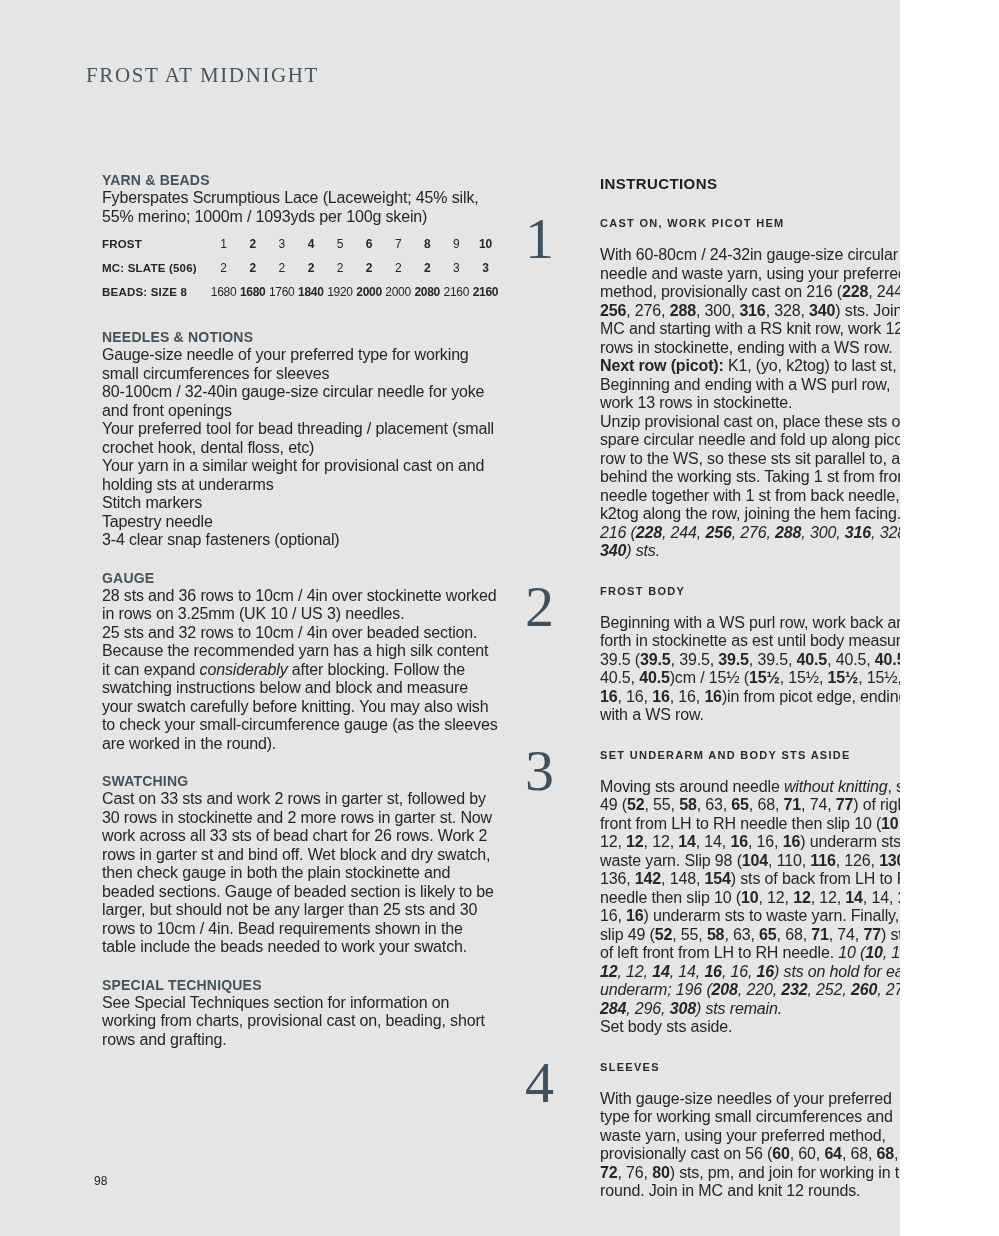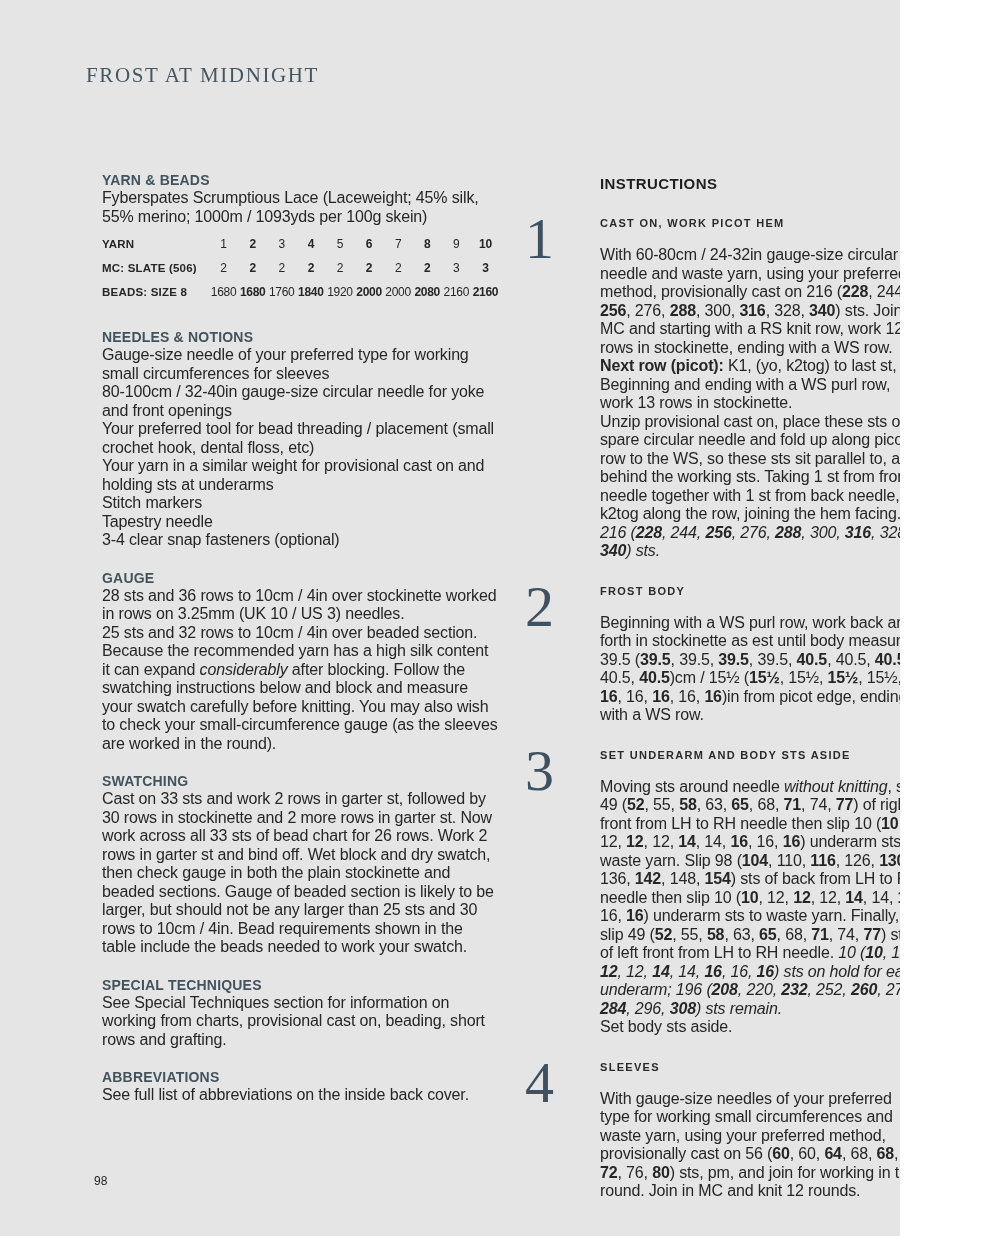--- a/index.html
+++ b/index.html
@@ -50,7 +50,7 @@
         </div>
       <div class="size-table">
           <div class="trow">
-            <div class="tlabel">YARN</div>
+            <div class="tlabel">FROST</div>
             <div class="tcell">1</div>
             <div class="tcell b">2</div>
             <div class="tcell">3</div>

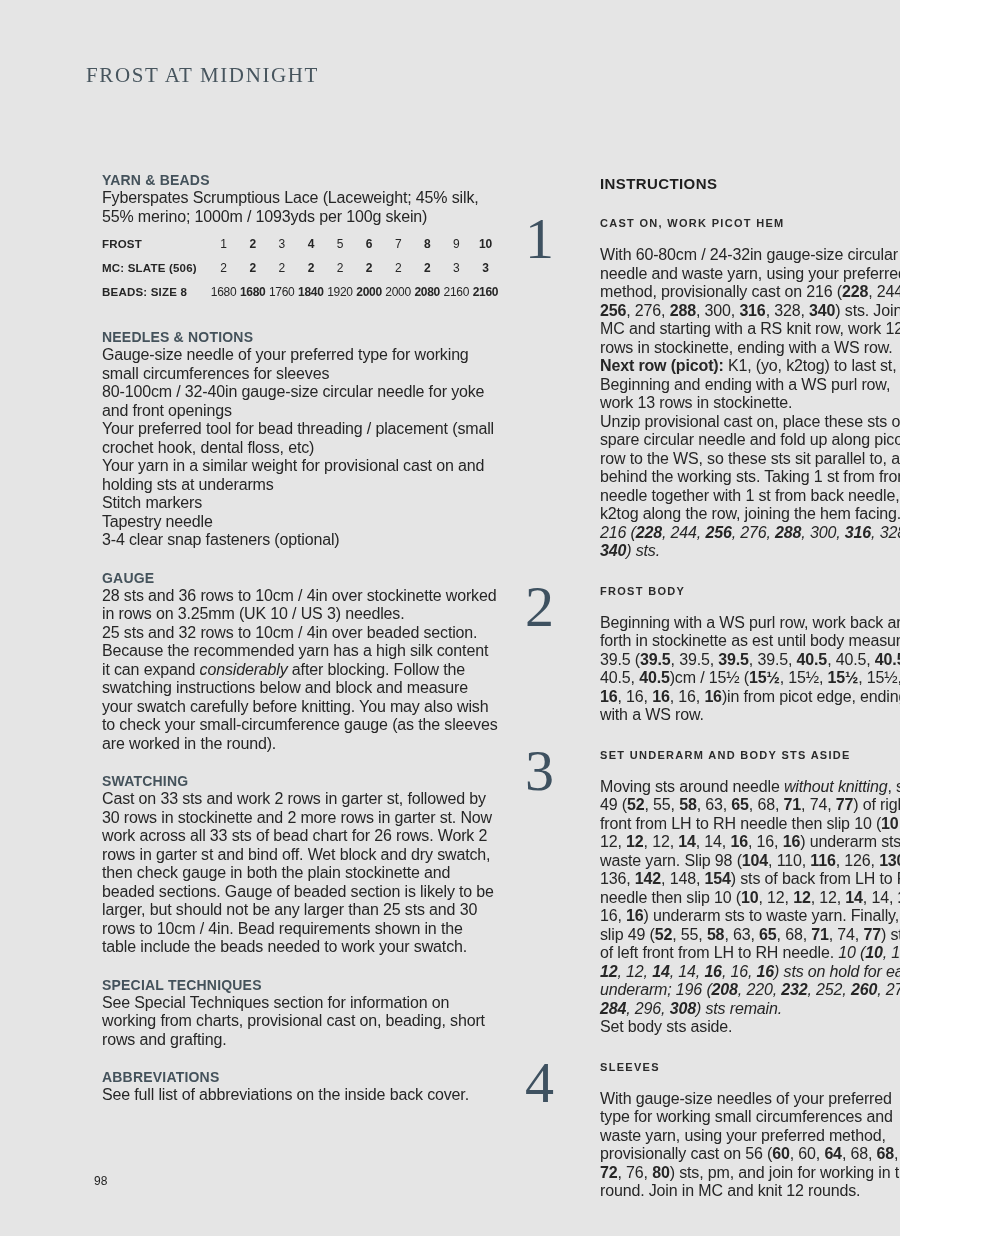--- a/index.html
+++ b/index.html
@@ -127,12 +127,6 @@
         </div>
     </div>
 
-    <div class="section">
-      <h3 class="sec-h">ABBREVIATIONS</h3>
-      <div>
-          <p class="para"><span>See full list of abbreviations on the inside back cover.</span></p>
-        </div>
-    </div>
 
   </div>
 

